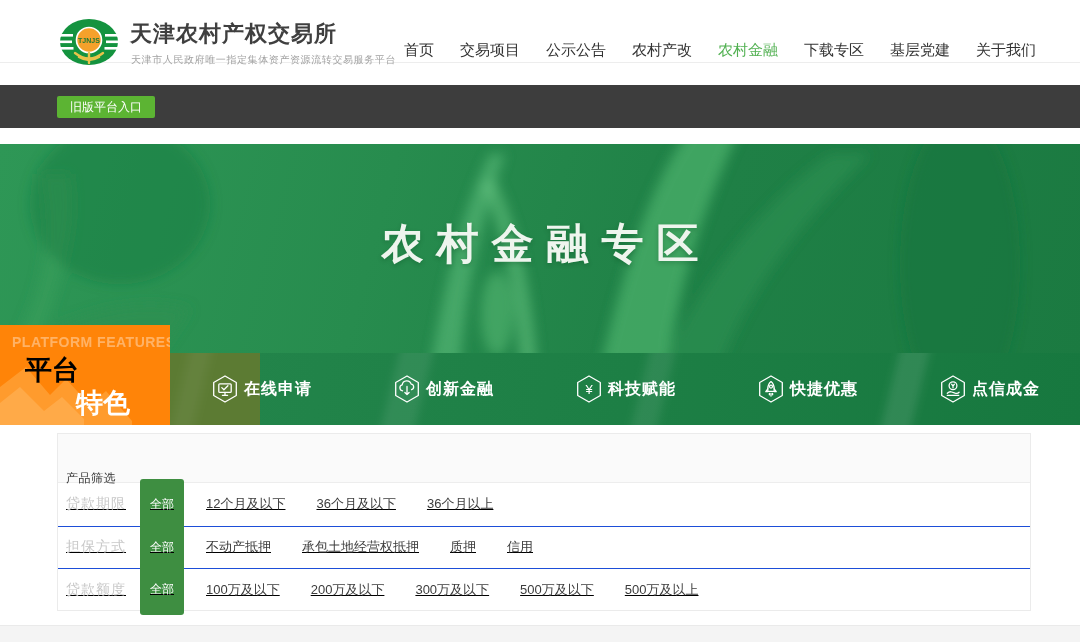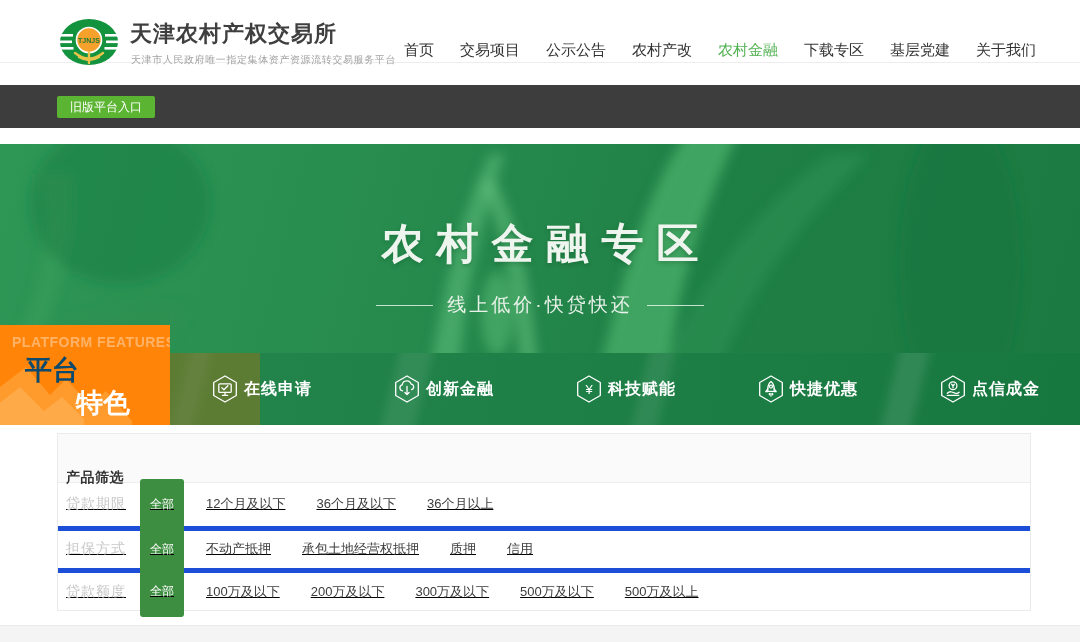--- a/index.html
+++ b/index.html
@@ -132,11 +132,6 @@
       </g>
     </svg>
     <div class="hero-title">农村金融专区</div>
-    <div class="hero-subrow">
-      <div class="hero-line"></div>
-      <div class="hero-sub">线上低价·快贷快还</div>
-      <div class="hero-line"></div>
-    </div>
   </div>
 
   <div class="orange-block">

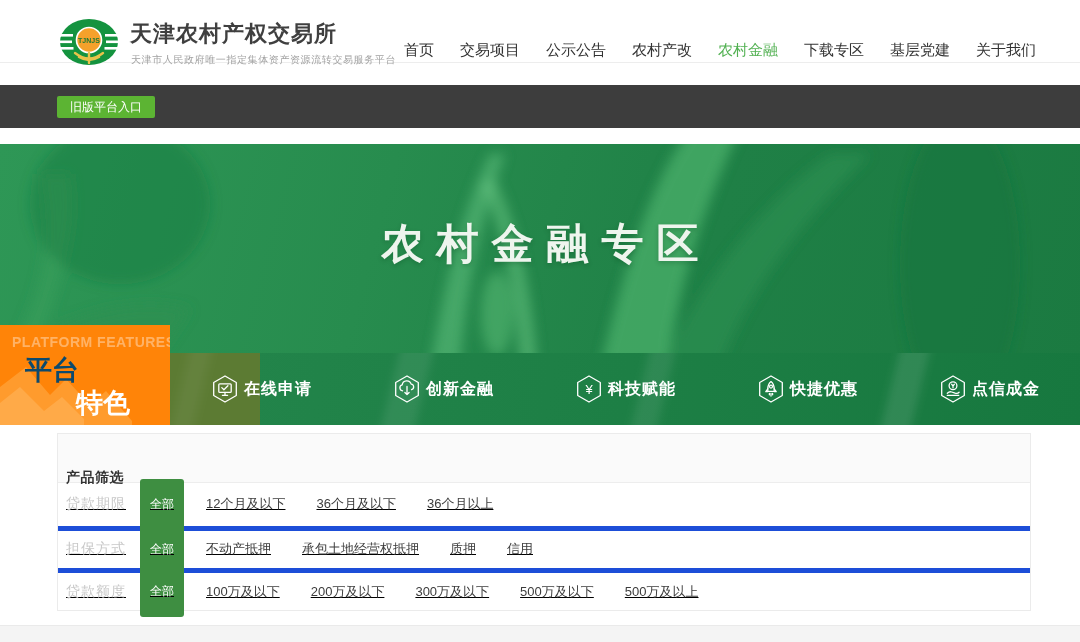--- a/index.html
+++ b/index.html
@@ -39,7 +39,7 @@
   .orange-block svg { position:absolute; bottom:0; left:0; }
   .feat-eyebrow { position:absolute; top:9px; left:12px; font-size:14px; font-weight:600;
     color:rgba(255,255,255,.38); letter-spacing:.5px; white-space:nowrap; }
-  .feat-t1 { position:absolute; top:27px; left:25px; font-size:27px; font-weight:bold; color:#0c4a6e; }
+  .feat-t1 { position:absolute; top:27px; left:25px; font-size:27px; font-weight:bold; color:#000000; }
   .feat-t2 { position:absolute; top:60px; left:76px; font-size:27px; font-weight:bold; color:#fff;text-align:right; }
 
   .featbar { position:absolute; top:353px; left:170px; width:910px; height:72px; overflow:hidden;

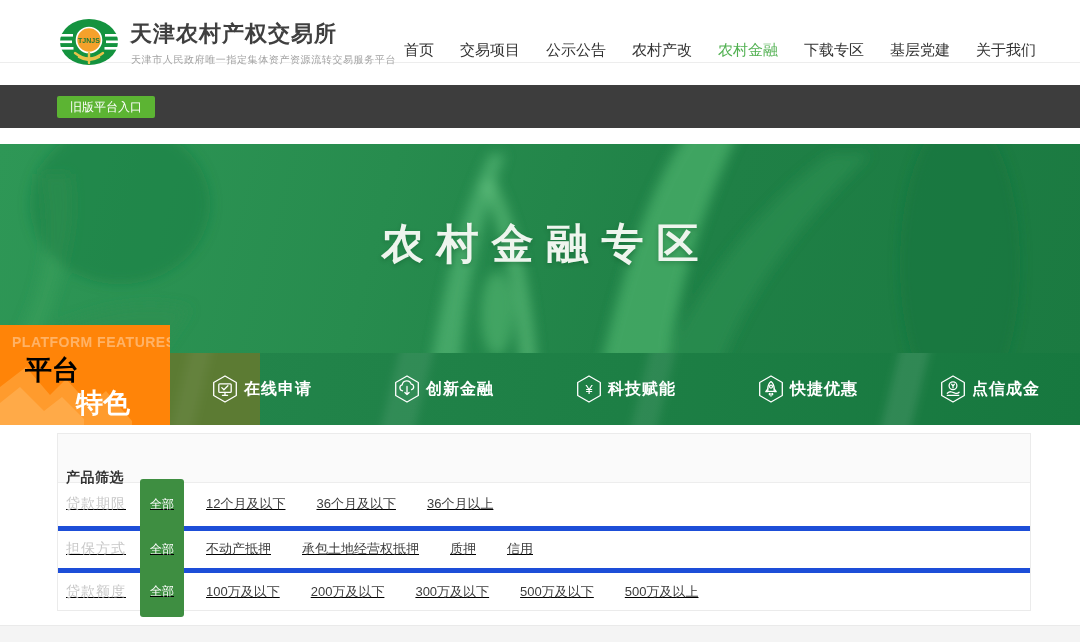--- a/index.html
+++ b/index.html
@@ -57,7 +57,7 @@
     background:#fff; border:1px solid #ebebeb; }
   .card-head { height:49px; background:#fafafa; border-bottom:1px solid #ededed;
     display:flex; align-items:center; padding-left:8px; }
-  .card-head span { font-size:14px; font-weight:700; color:#333; letter-spacing:.5px;margin-top:40px; }
+  .card-head span { font-size:12px; font-weight:400; color:#333; letter-spacing:.5px;margin-top:40px; }
   .frow { height:42.5px; display:flex; align-items:center; padding-left:8px;text-decoration:underline; }
   .frow + .frow { border-top:5px solid #1d4ed8; }
   .flab { width:74px; font-size:14px; color:#c8c8c8; letter-spacing:1px; flex:none; }

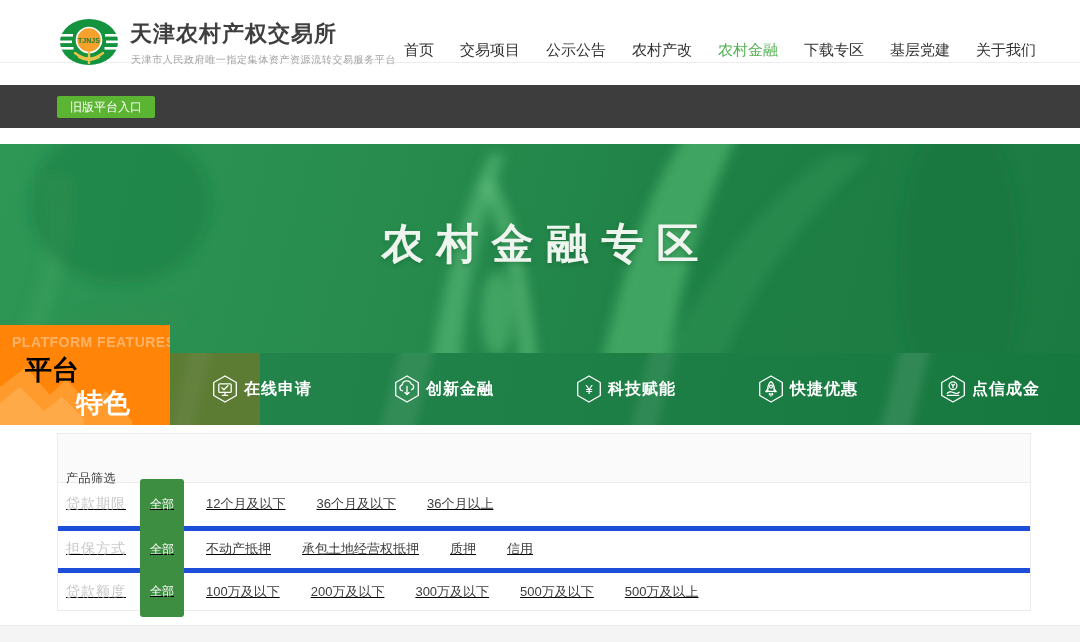--- a/index.html
+++ b/index.html
@@ -59,7 +59,7 @@
     display:flex; align-items:center; padding-left:8px; }
   .card-head span { font-size:12px; font-weight:400; color:#333; letter-spacing:.5px;margin-top:40px; }
   .frow { height:42.5px; display:flex; align-items:center; padding-left:8px;text-decoration:underline; }
-  .frow + .frow { border-top:5px solid #1d4ed8; }
+  .frow + .frow { border-top:1px solid #1d4ed8; }
   .flab { width:74px; font-size:14px; color:#c8c8c8; letter-spacing:1px; flex:none; }
   .fall { flex:none; background:#3e8e41; color:#fff; font-size:12px; padding:17px 10px;
     border-radius:3px; margin-right:22px; cursor:pointer; }

